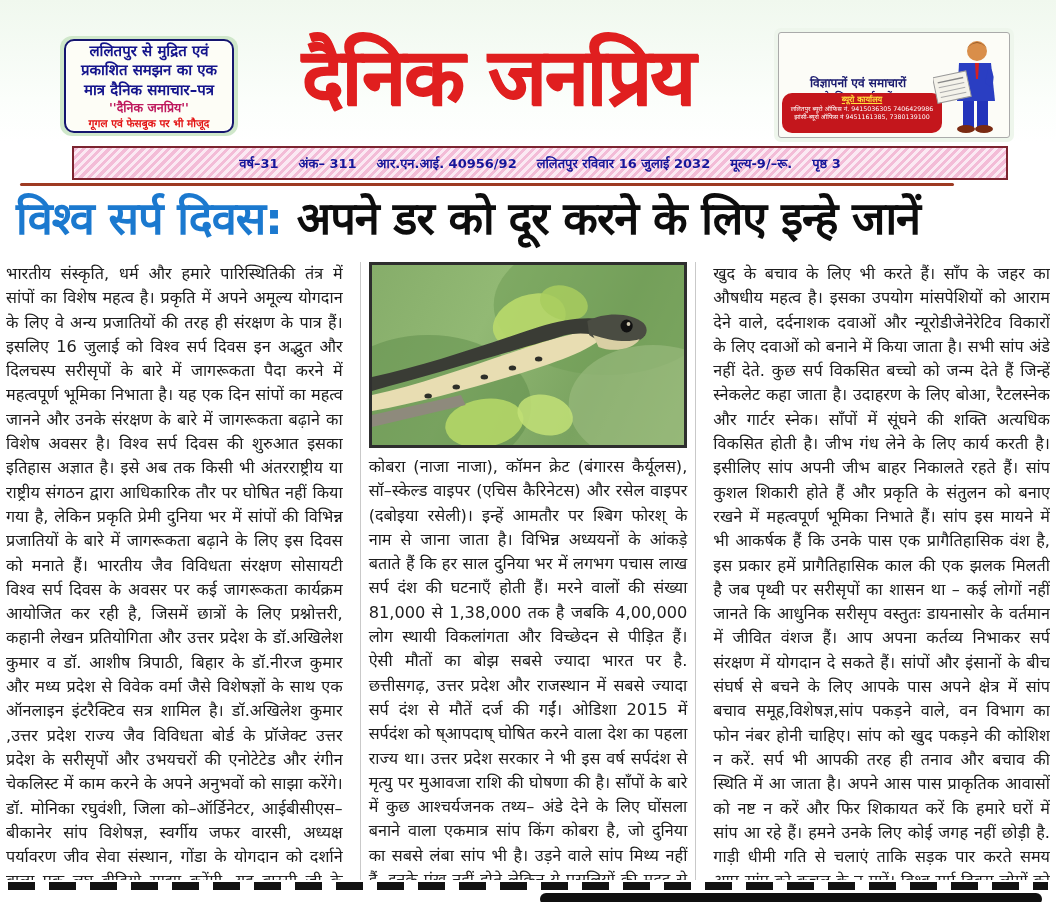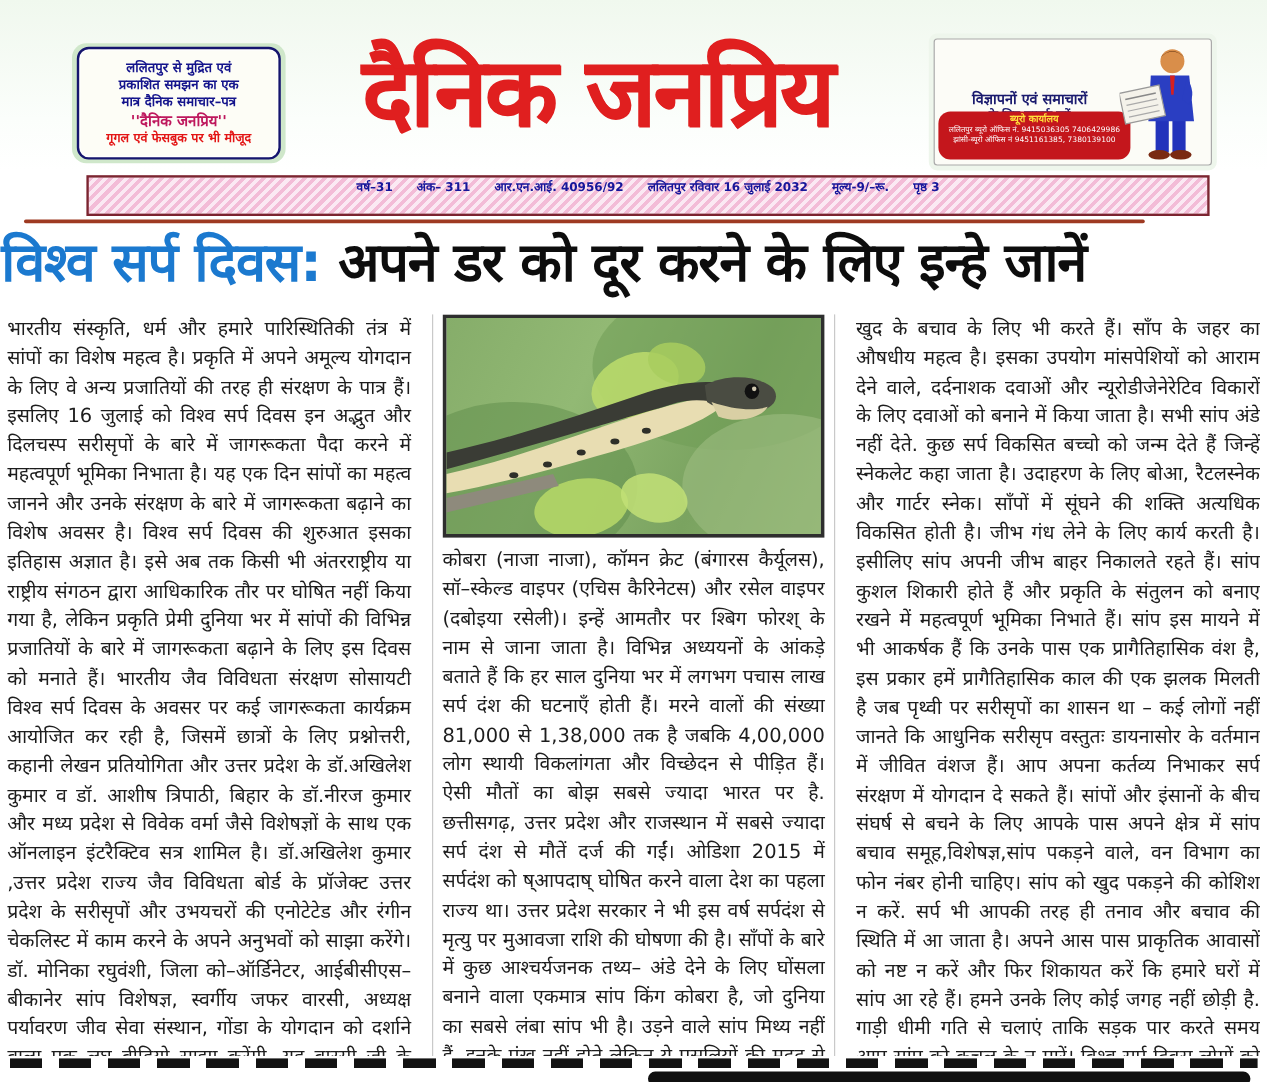--- a/index.html
+++ b/index.html
@@ -18,7 +18,7 @@
     box-shadow:inset 0 0 0 1px #fff;display:flex;flex-direction:column;justify-content:center;
     text-align:center;line-height:1.3;font-weight:bold;
   }
-  .logo-line-blue{color:#14148c;font-size:11px;text-align:center;}
+  .logo-line-blue{color:#14148c;font-size:15px;text-align:center;}
   .logo-line-green{color:#be185d;font-size:12.5px;}
   .logo-line-red{color:#e31515;font-size:10.5px;}
   .masthead{

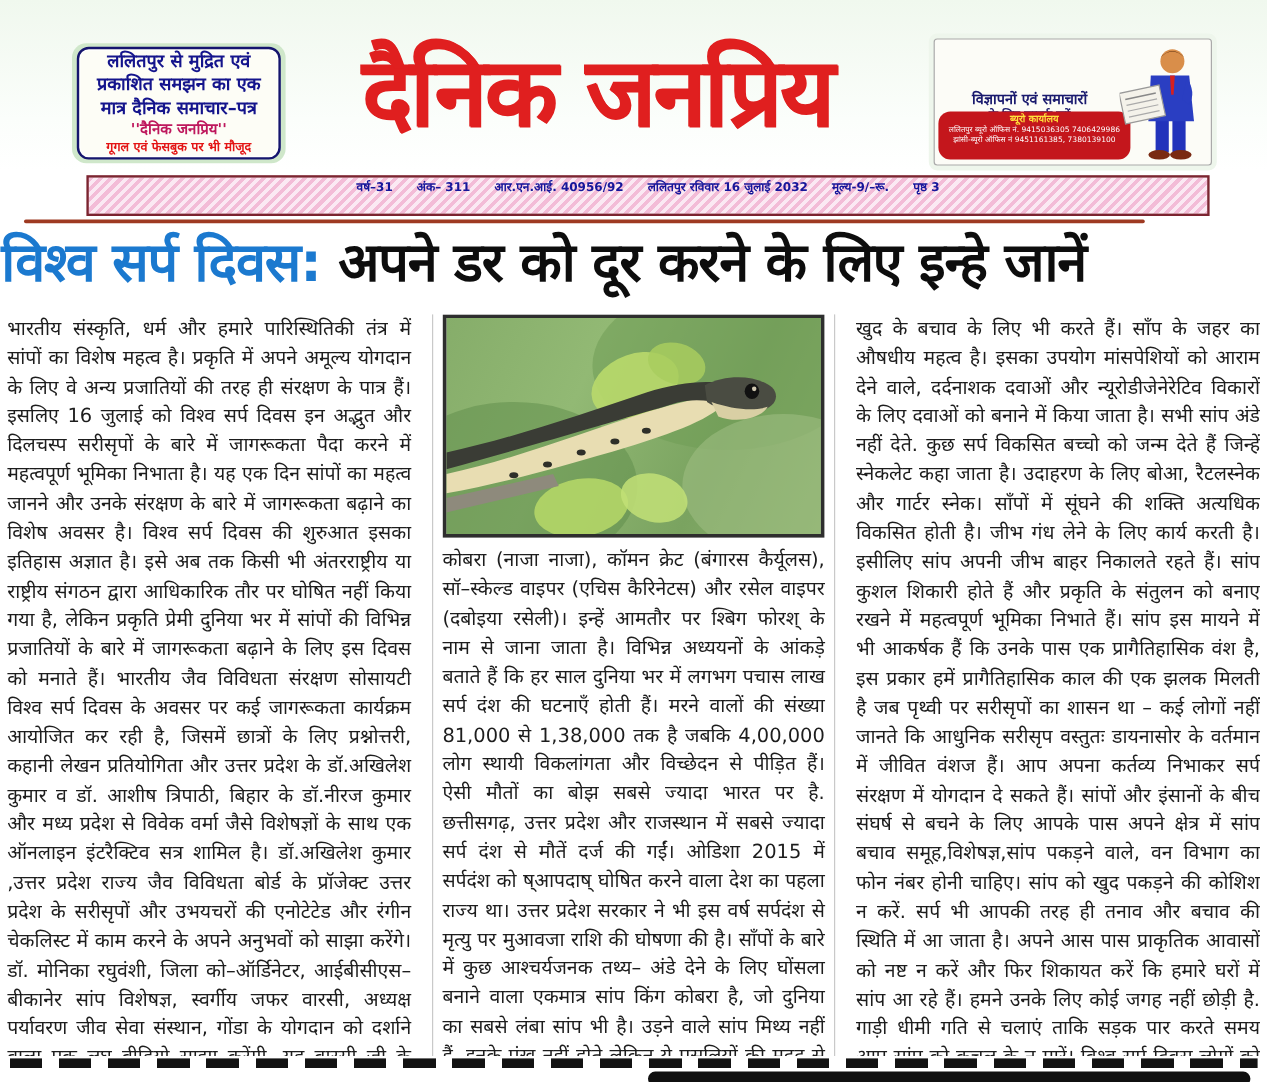--- a/index.html
+++ b/index.html
@@ -39,7 +39,7 @@
     position:absolute;left:3px;bottom:4px;width:160px;height:40px;background:#c4161c;
     border-radius:10px;color:#fff;text-align:center;padding-top:2px;box-sizing:border-box;
   }
-  .ad-banner-title{color:#ffe13a;font-size:8px;font-weight:bold;line-height:1.2;}
+  .ad-banner-title{color:#ffe13a;font-size:8px;font-weight:bold;line-height:1.2;text-decoration:underline;}
   .ad-contact{font-size:6.3px;line-height:1.35;white-space:nowrap;}
   .ad-cartoon{position:absolute;right:2px;top:2px;}
   

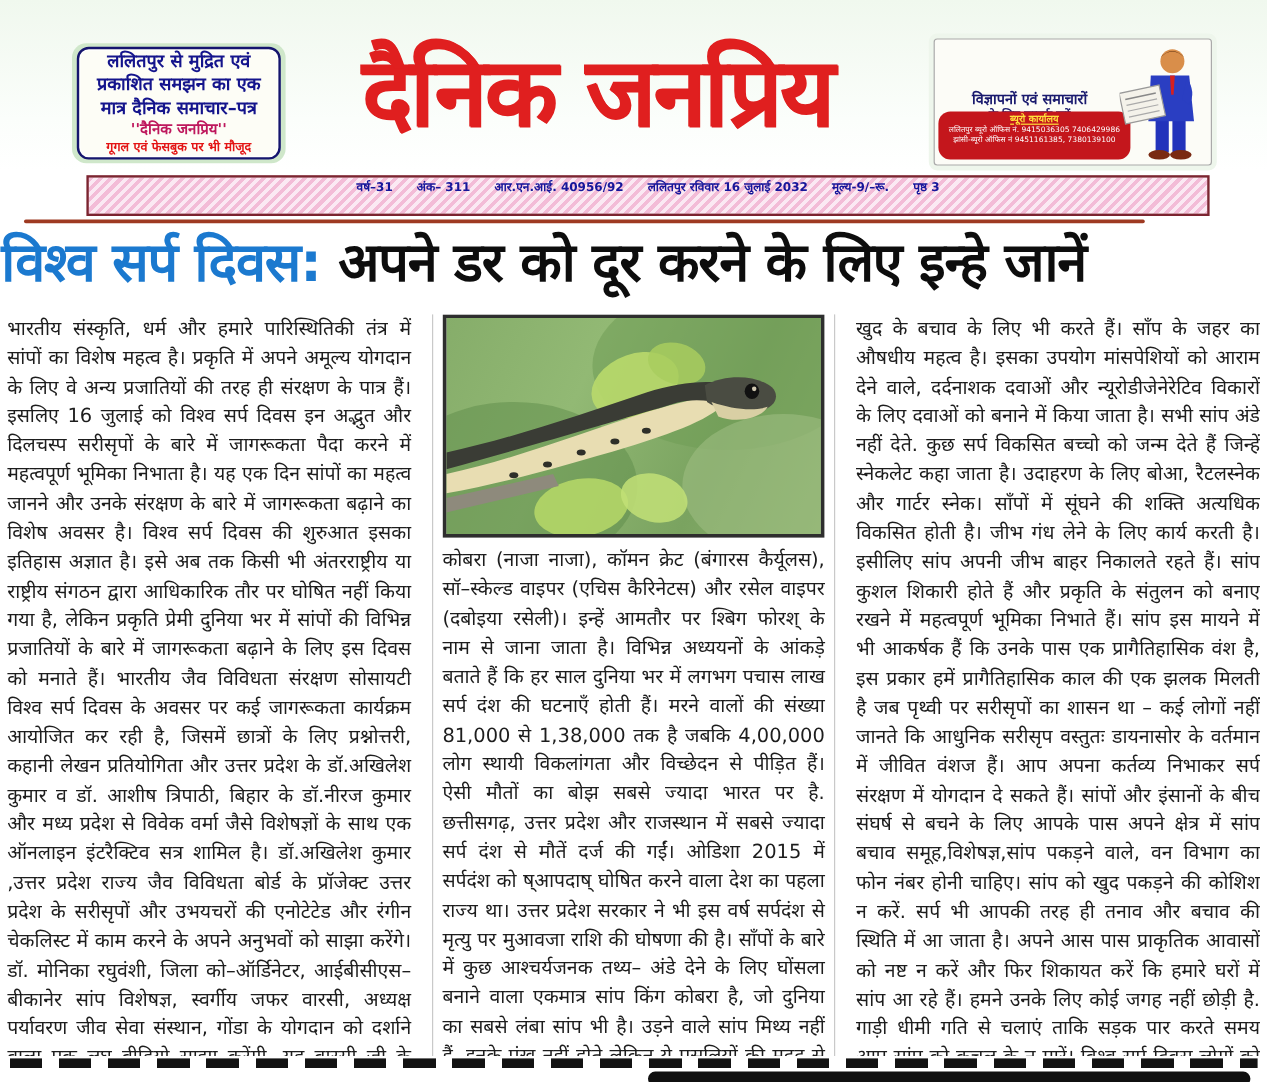--- a/index.html
+++ b/index.html
@@ -47,8 +47,8 @@
     position:absolute;left:72px;top:146px;width:936px;height:34px;box-sizing:border-box;
     border:2px solid #7c2430;
     background:repeating-linear-gradient(135deg,#f3bcd7 0 3px,#fbe9f3 3px 6px);
-    display:flex;justify-content:center;gap:20px;
-    color:#16169a;font-weight:bold;font-size:10px;white-space:nowrap;
+    display:flex;align-items:center;justify-content:center;gap:20px;
+    color:#16169a;font-weight:bold;font-size:13px;white-space:nowrap;
   }
   .info-underline{position:absolute;left:20px;top:183px;width:934px;height:3px;background:#9e3a22;border-radius:2px;}
   

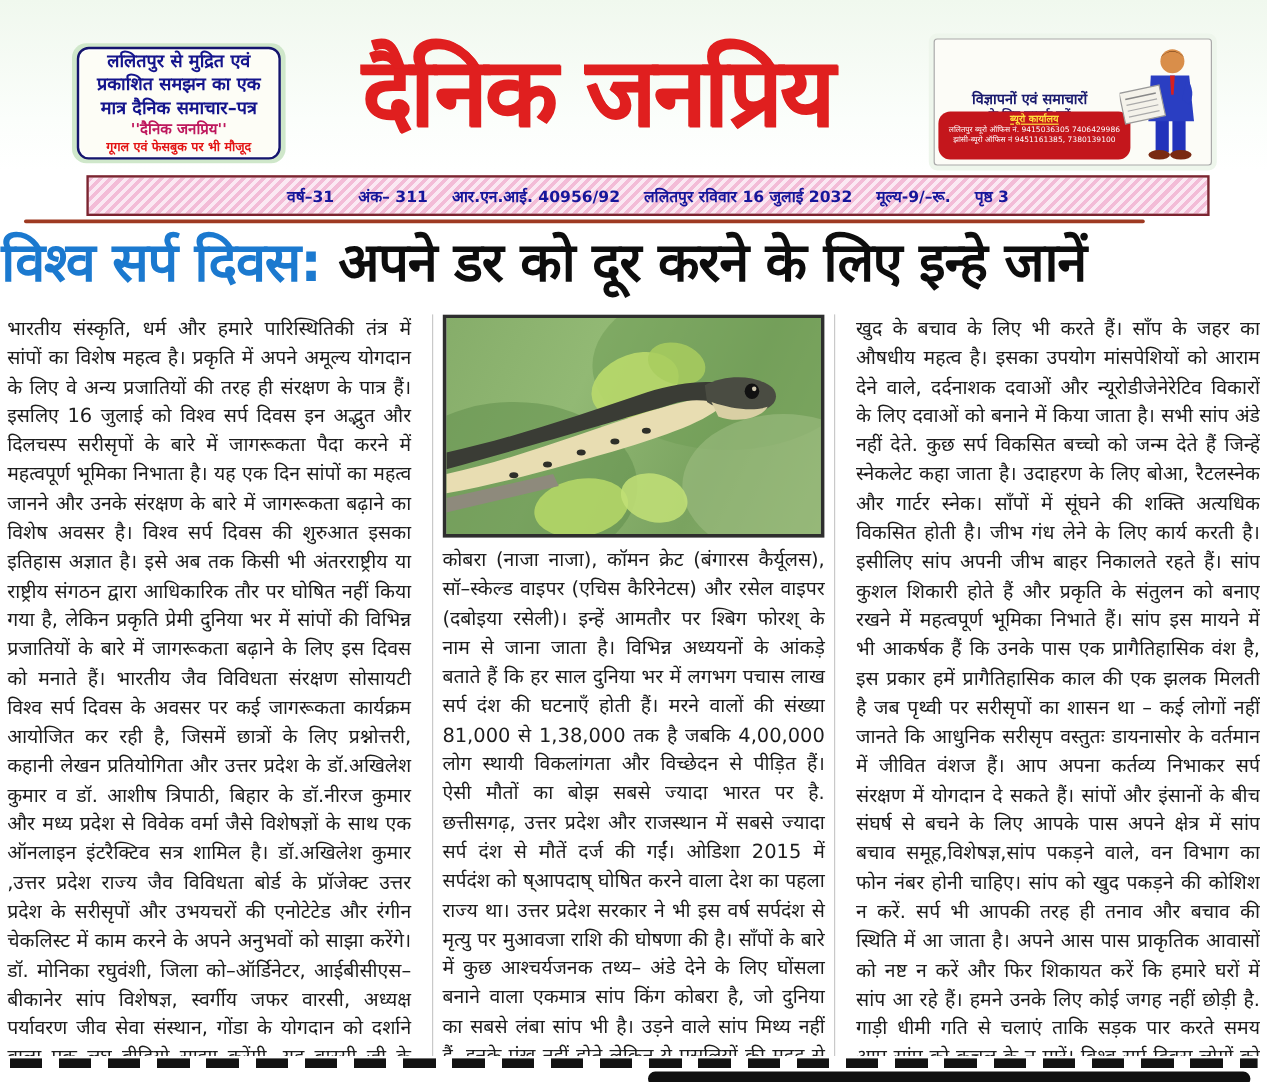--- a/index.html
+++ b/index.html
@@ -53,7 +53,7 @@
   .info-underline{position:absolute;left:20px;top:183px;width:934px;height:3px;background:#9e3a22;border-radius:2px;}
   
   .headline{
-    position:absolute;left:0;top:188px;width:1056px;padding:2px 1px;box-sizing:border-box;
+    position:absolute;left:0;top:188px;width:1056px;padding:2px 16px;box-sizing:border-box;
     font-weight:800;font-size:45px;white-space:nowrap;letter-spacing:-1px;line-height:1.3;
   }
   .headline .lead{color:#1b79cf;}

